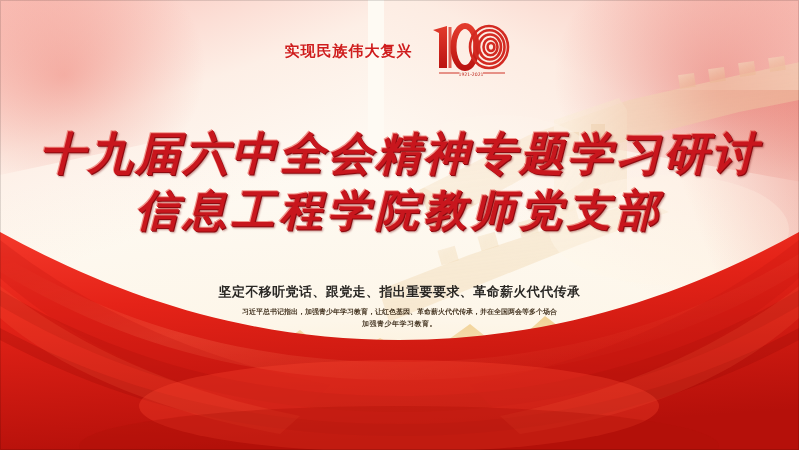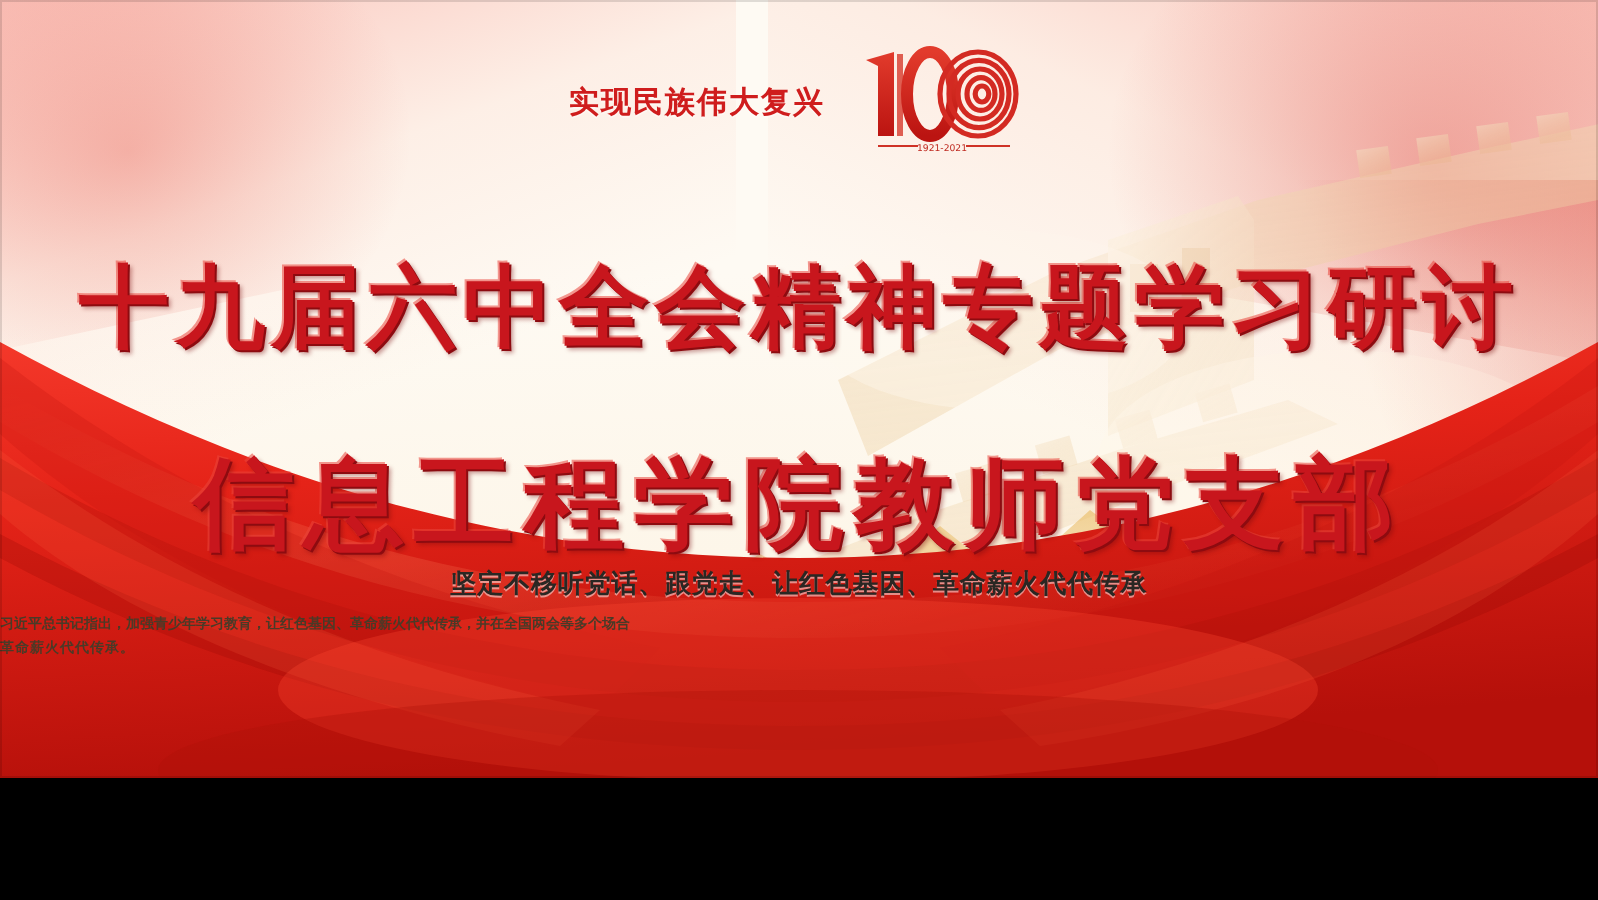--- a/index.html
+++ b/index.html
@@ -7,7 +7,7 @@
 
   .poster{
     position:relative;
-    width:799px;height:389px;
+    width:799px;height:450px;
     overflow:hidden;
     background:#86efac;
   }

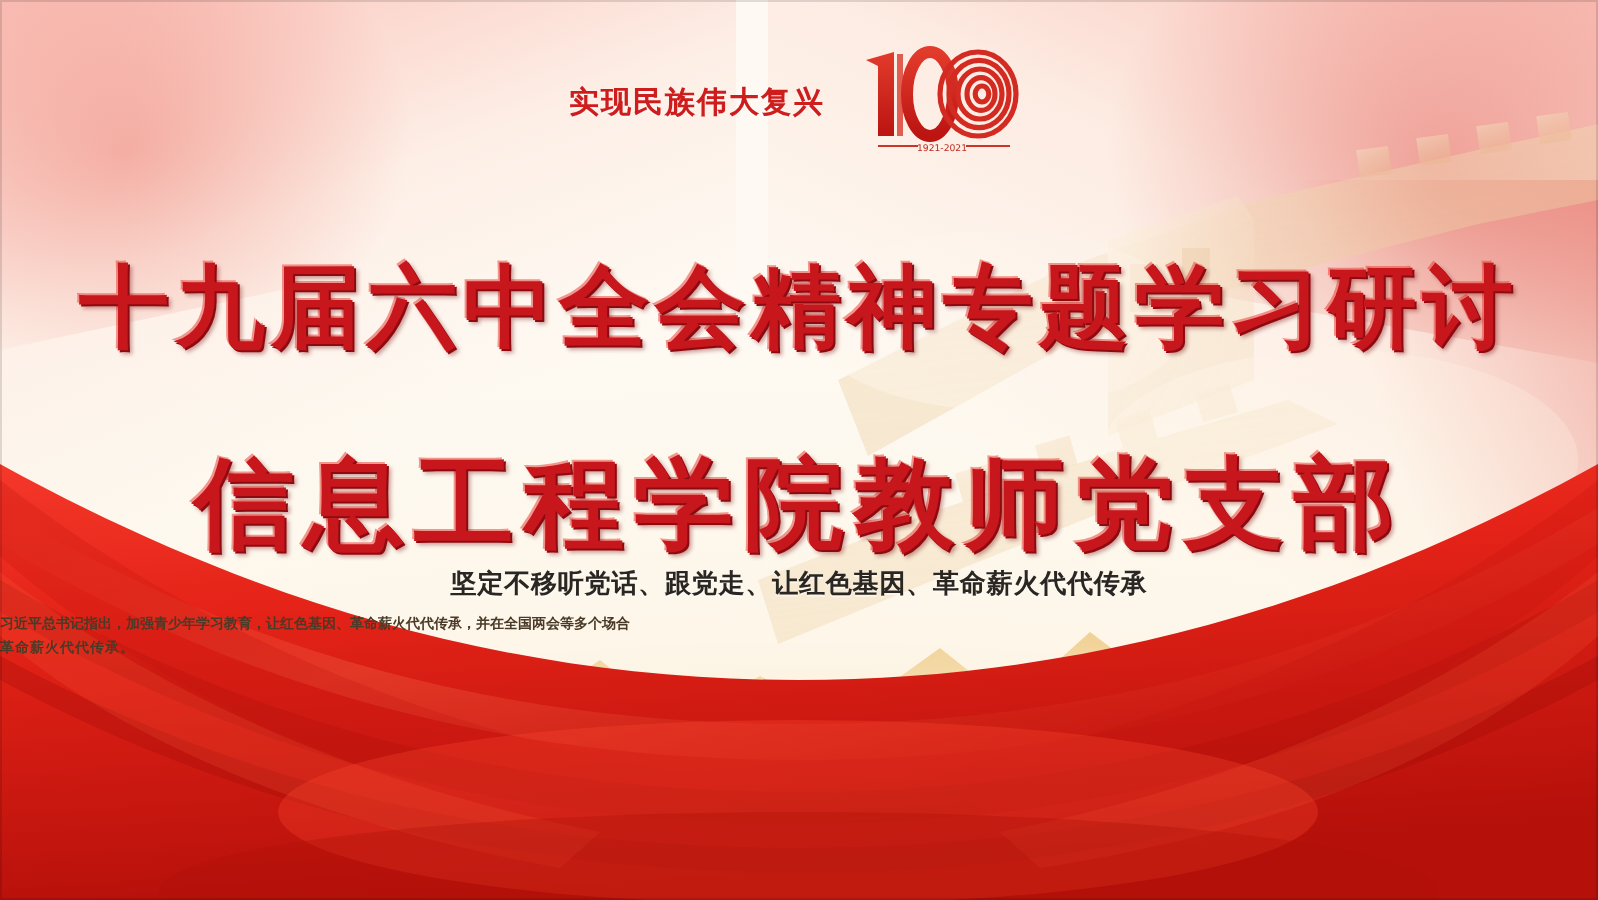--- a/index.html
+++ b/index.html
@@ -84,6 +84,7 @@
     letter-spacing:3px;
     color:#c8161d;
     white-space:nowrap;
+    font-style:italic;
     text-shadow:
        1px 1px 0 #8d0b10,
        2px 2px 2px rgba(120,10,12,.40),

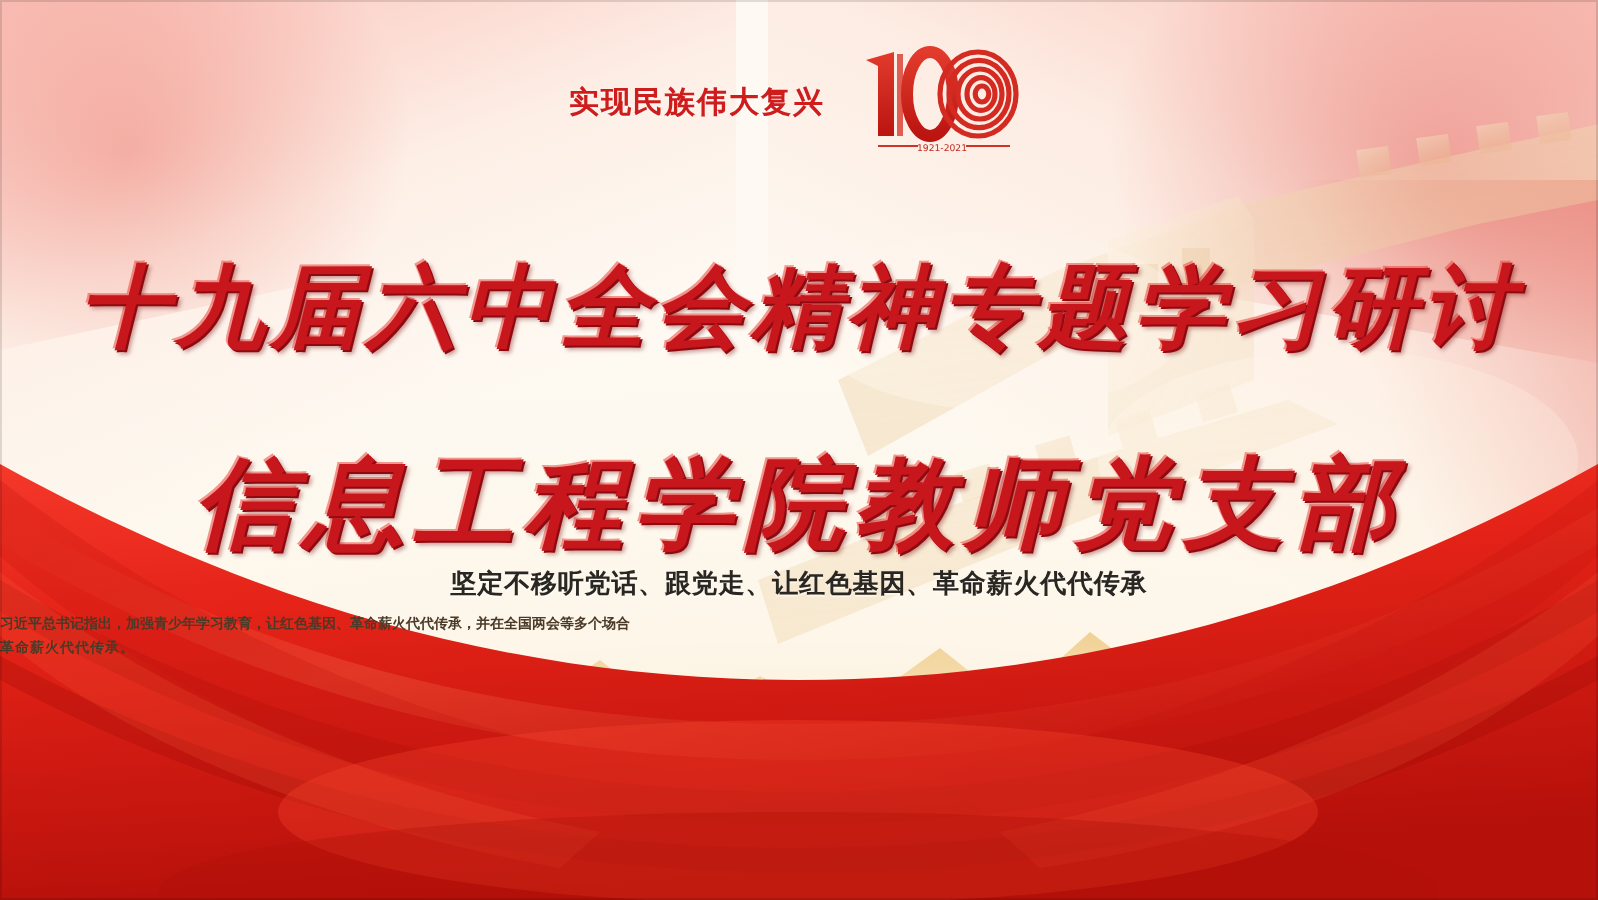--- a/index.html
+++ b/index.html
@@ -90,7 +90,7 @@
        2px 2px 2px rgba(120,10,12,.40),
       -1px -1px 0 rgba(233,70,60,.55);
   }
-  .title-line-2{font-size:50px;letter-spacing:5px;margin-top:42px;}
+  .title-line-2{font-size:43px;letter-spacing:5px;}
 
   
   .subtitle{

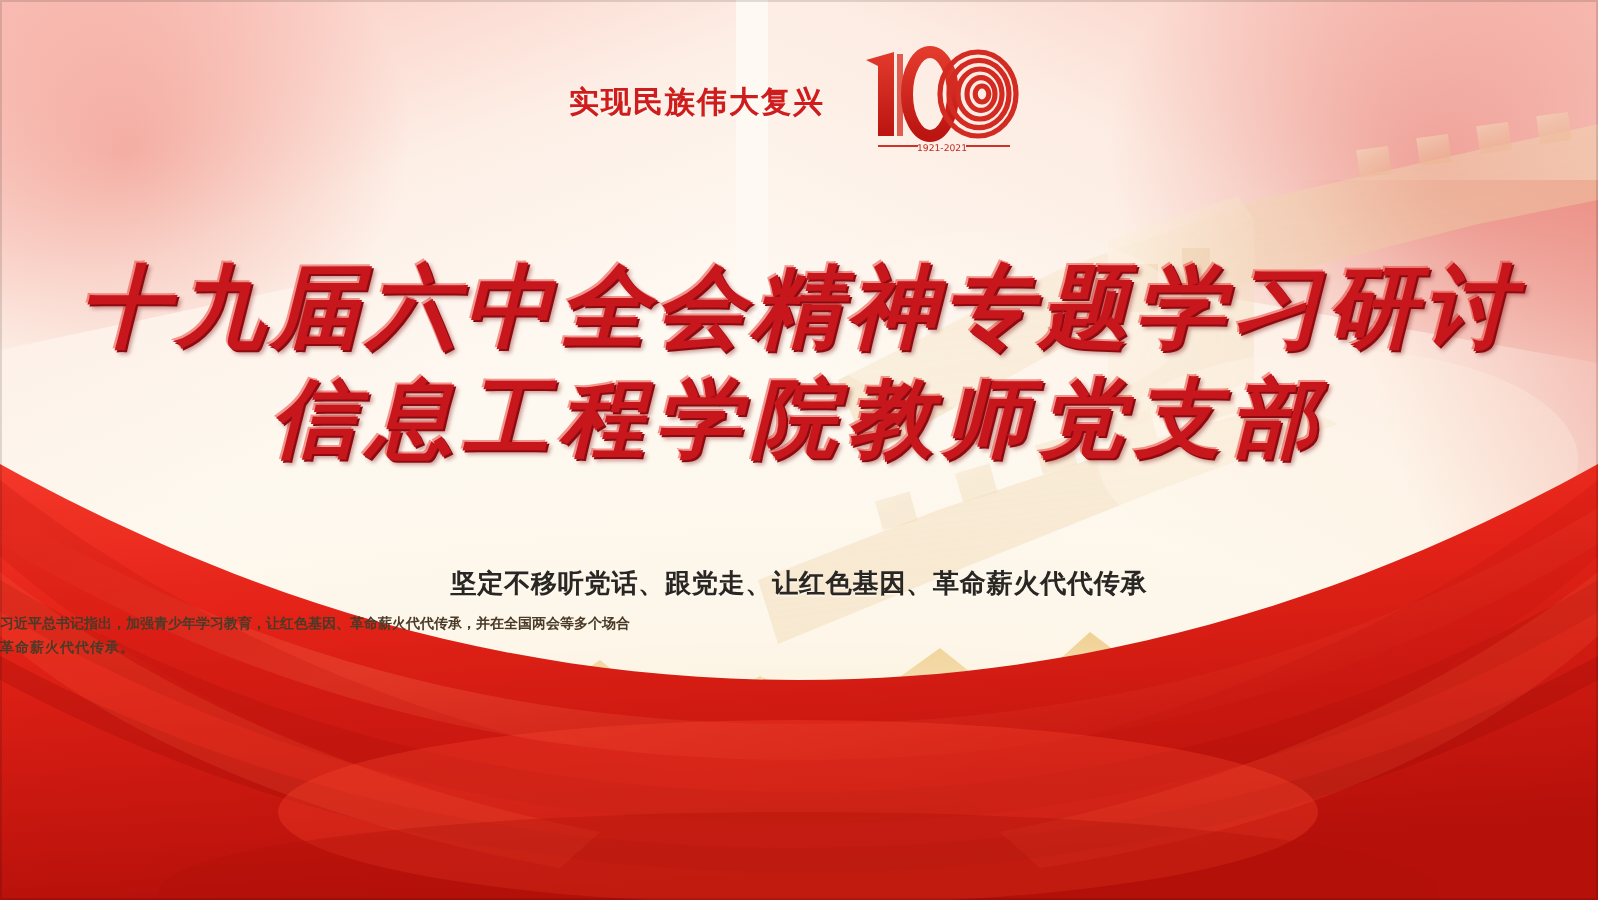--- a/index.html
+++ b/index.html
@@ -223,7 +223,7 @@
     <div class="title-line title-line-2">信息工程学院教师党支部</div>
   </div>
 
-  <div class="subtitle">坚定不移听党话、跟党走、让红色基因、革命薪火代代传承</div>
+  <div class="subtitle">坚定不移听党话、跟党走、指出重要要求、革命薪火代代传承</div>
 
   <div class="fineprint">
     <div>习近平总书记指出，加强青少年学习教育，让红色基因、革命薪火代代传承，并在全国两会等多个场合</div>

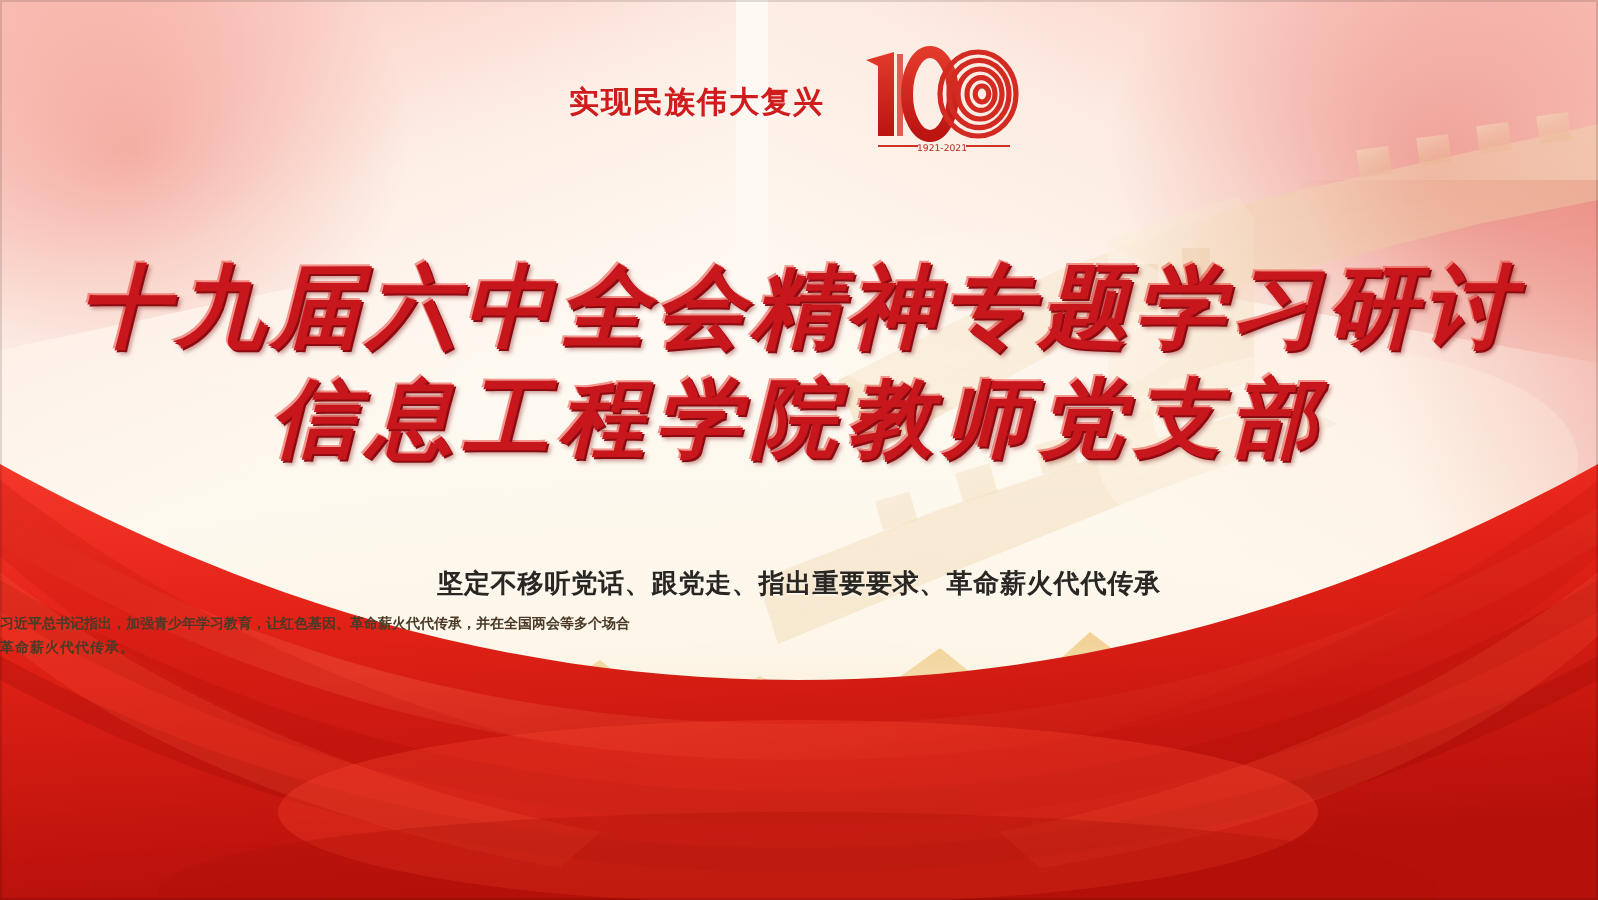--- a/index.html
+++ b/index.html
@@ -105,7 +105,7 @@
   
   .fineprint{
     position:absolute;top:307px;left:0;right:0;
-    text-align:left;z-index:7;
+    text-align:center;z-index:7;
     font-size:7px;line-height:11.5px;font-weight:bold;
     color:#4a3a27;
     font-family:"DejaVu Sans","Liberation Sans",sans-serif;

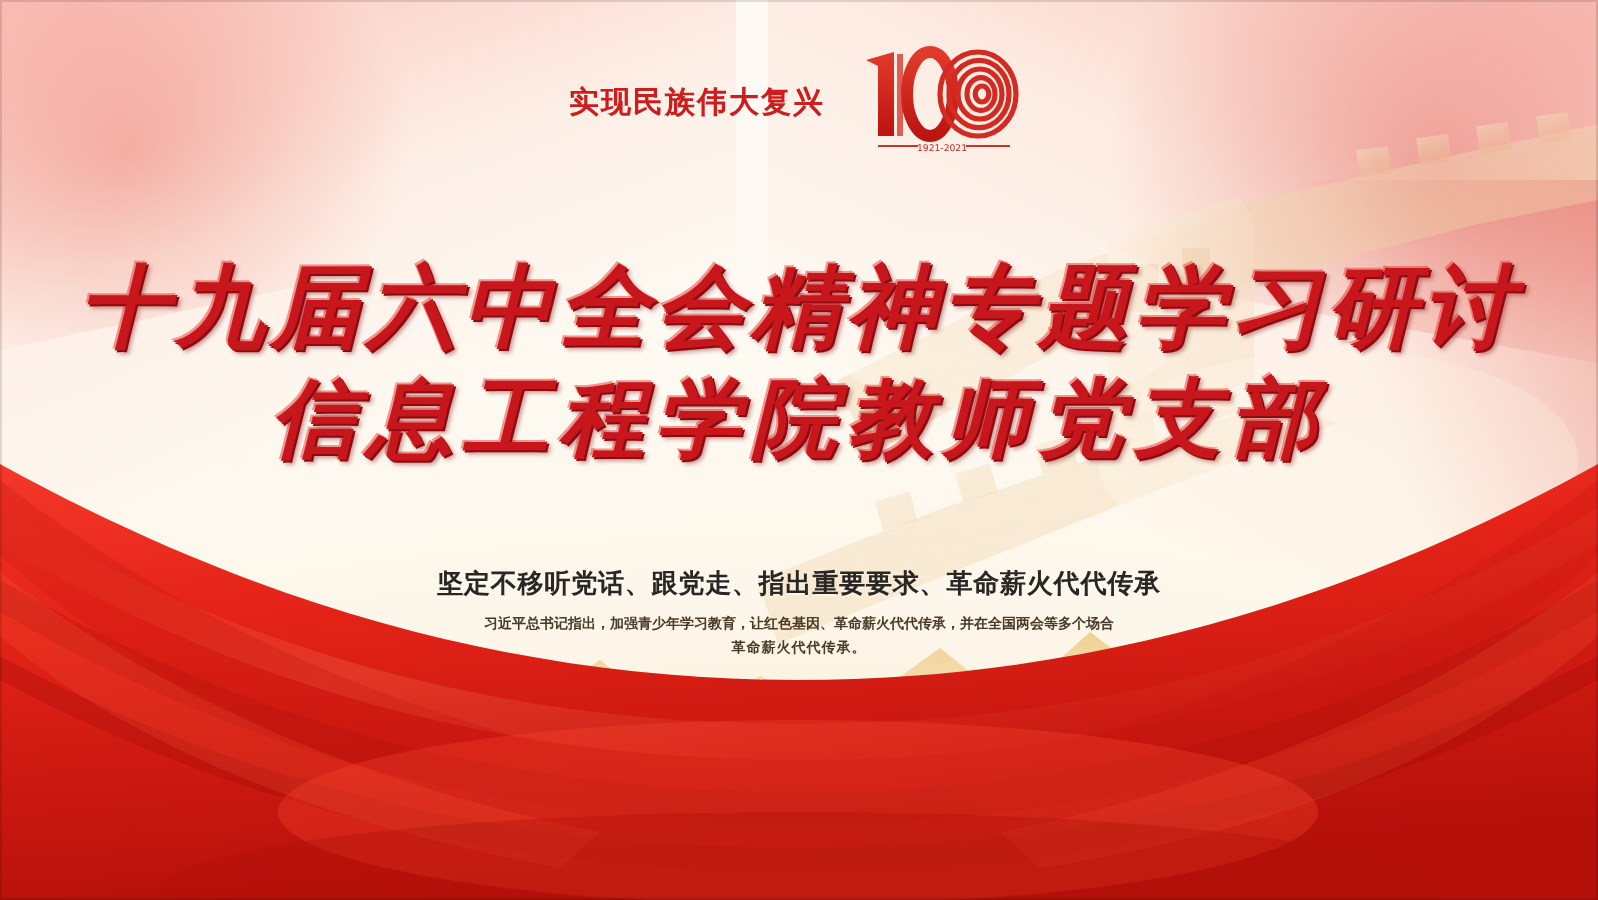--- a/index.html
+++ b/index.html
@@ -227,7 +227,7 @@
 
   <div class="fineprint">
     <div>习近平总书记指出，加强青少年学习教育，让红色基因、革命薪火代代传承，并在全国两会等多个场合</div>
-    <div class="fp-last">革命薪火代代传承。</div>
+    <div class="fp-last">加强青少年学习教育。</div>
   </div>
 
   <div class="ribbon">

